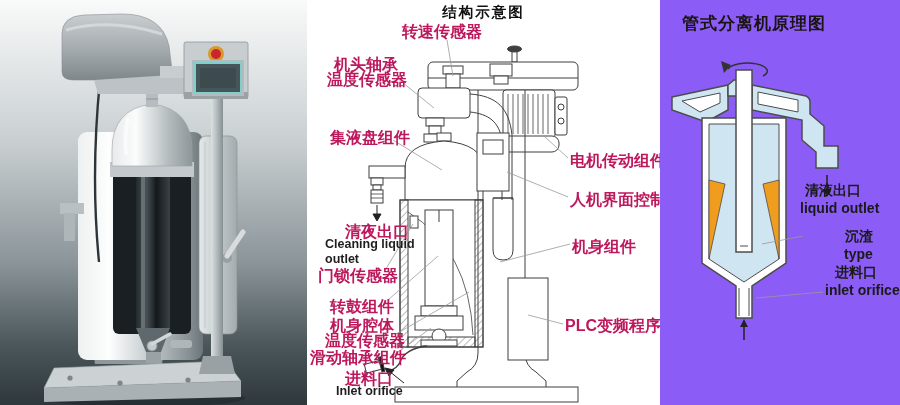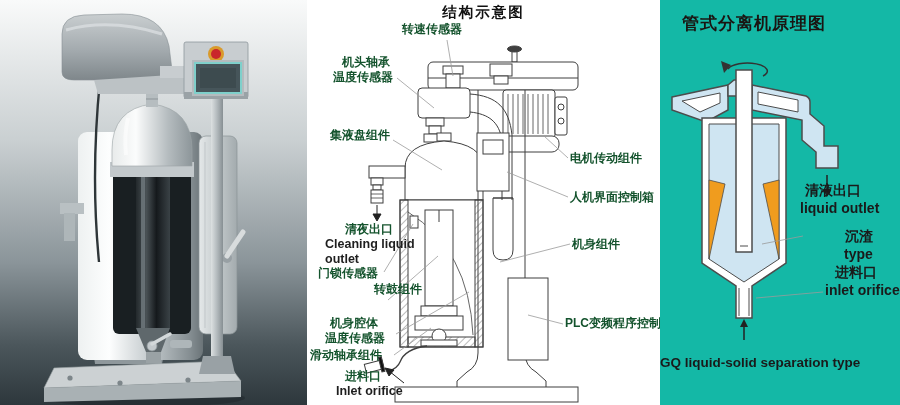--- a/index.html
+++ b/index.html
@@ -11,7 +11,7 @@
   #principle-panel{left:660px;width:240px;background:#14b8a6;}
   svg{display:block;}
   .abs{position:absolute;white-space:nowrap;line-height:1.2;}
-  .zh{font-weight:700;font-size:12px;color:#14532d;}
+  .zh{font-weight:700;font-size:16px;color:#be185d;}
   .en{font-weight:600;font-size:12.5px;color:#1e1e1e;}
   .diagram-title{font-weight:700;font-size:14.5px;color:#111;letter-spacing:2px;}
   .p-title{font-weight:700;font-size:17px;color:#1a1512;letter-spacing:1px;}

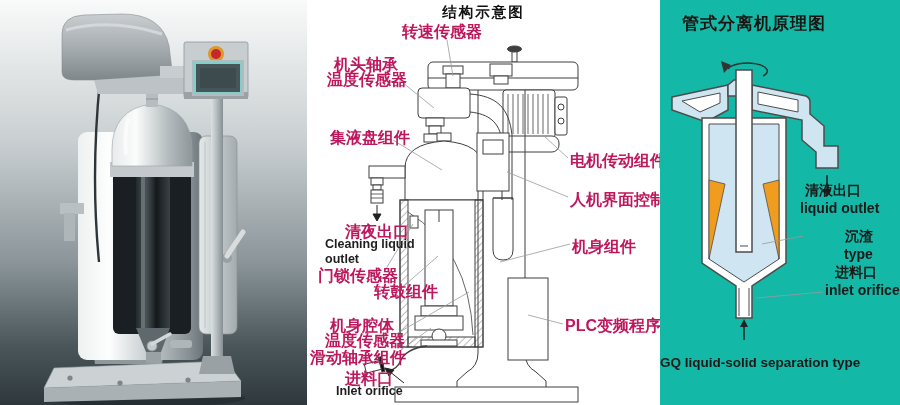--- a/index.html
+++ b/index.html
@@ -8,7 +8,7 @@
   .panel{position:absolute;top:0;height:405px;}
   #photo-panel{left:0;width:307px;}
   #structure-panel{left:307px;width:353px;background:#fff;}
-  #principle-panel{left:660px;width:240px;background:#14b8a6;}
+  #principle-panel{left:660px;width:240px;background:#8b5cf6;}
   svg{display:block;}
   .abs{position:absolute;white-space:nowrap;line-height:1.2;}
   .zh{font-weight:700;font-size:16px;color:#be185d;}

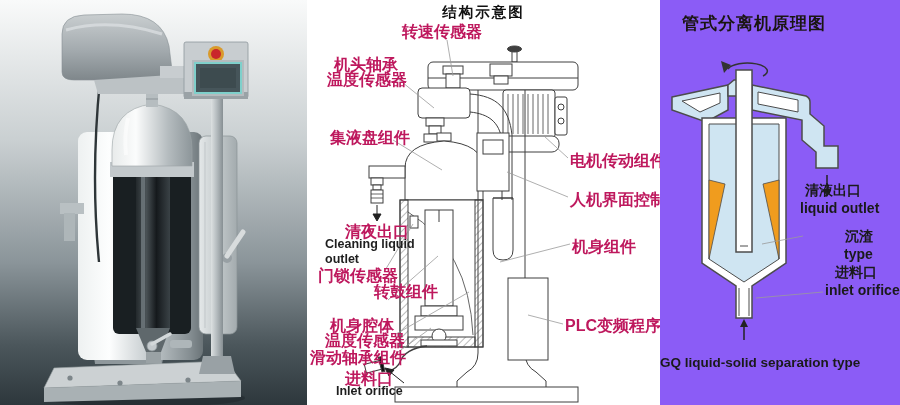--- a/index.html
+++ b/index.html
@@ -279,7 +279,7 @@
     <div class="abs en" style="left:18px;top:237px;">Cleaning liquid</div>
     <div class="abs en" style="left:18px;top:252px;">outlet</div>
     <div class="abs zh" style="left:11px;top:266px;">门锁传感器</div>
-    <div class="abs zh" style="left:23px;top:282px;margin-left:44px;">转鼓组件</div>
+    <div class="abs zh" style="left:23px;top:297px;">转鼓组件</div>
     <div class="abs zh" style="left:23px;top:316px;">机身腔体</div>
     <div class="abs zh" style="left:18px;top:331px;">温度传感器</div>
     <div class="abs zh" style="left:3px;top:348px;">滑动轴承组件</div>

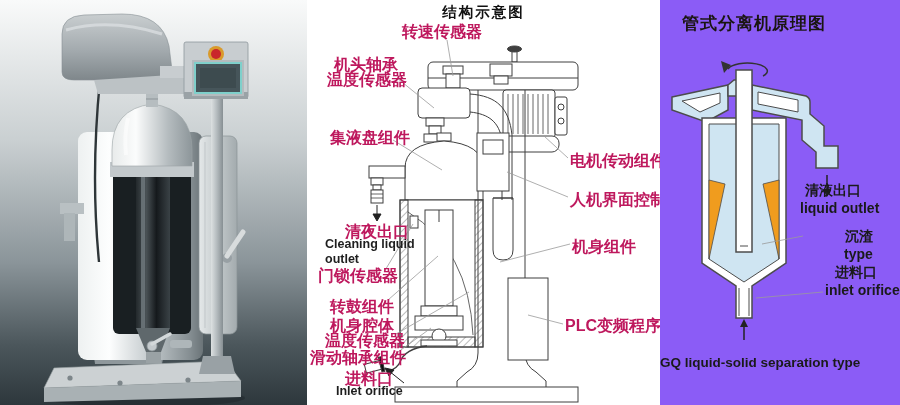--- a/index.html
+++ b/index.html
@@ -341,7 +341,6 @@
     <div class="abs en2" style="left:184px;top:246px;">type</div>
     <div class="abs zh2" style="left:175px;top:264px;">进料口</div>
     <div class="abs en2" style="left:165px;top:282px;">inlet orifice</div>
-    <div class="abs foot-en" style="left:0;top:355px;width:200px;text-align:center;">GQ liquid-solid separation type</div>
   </div>
 
 </div>

